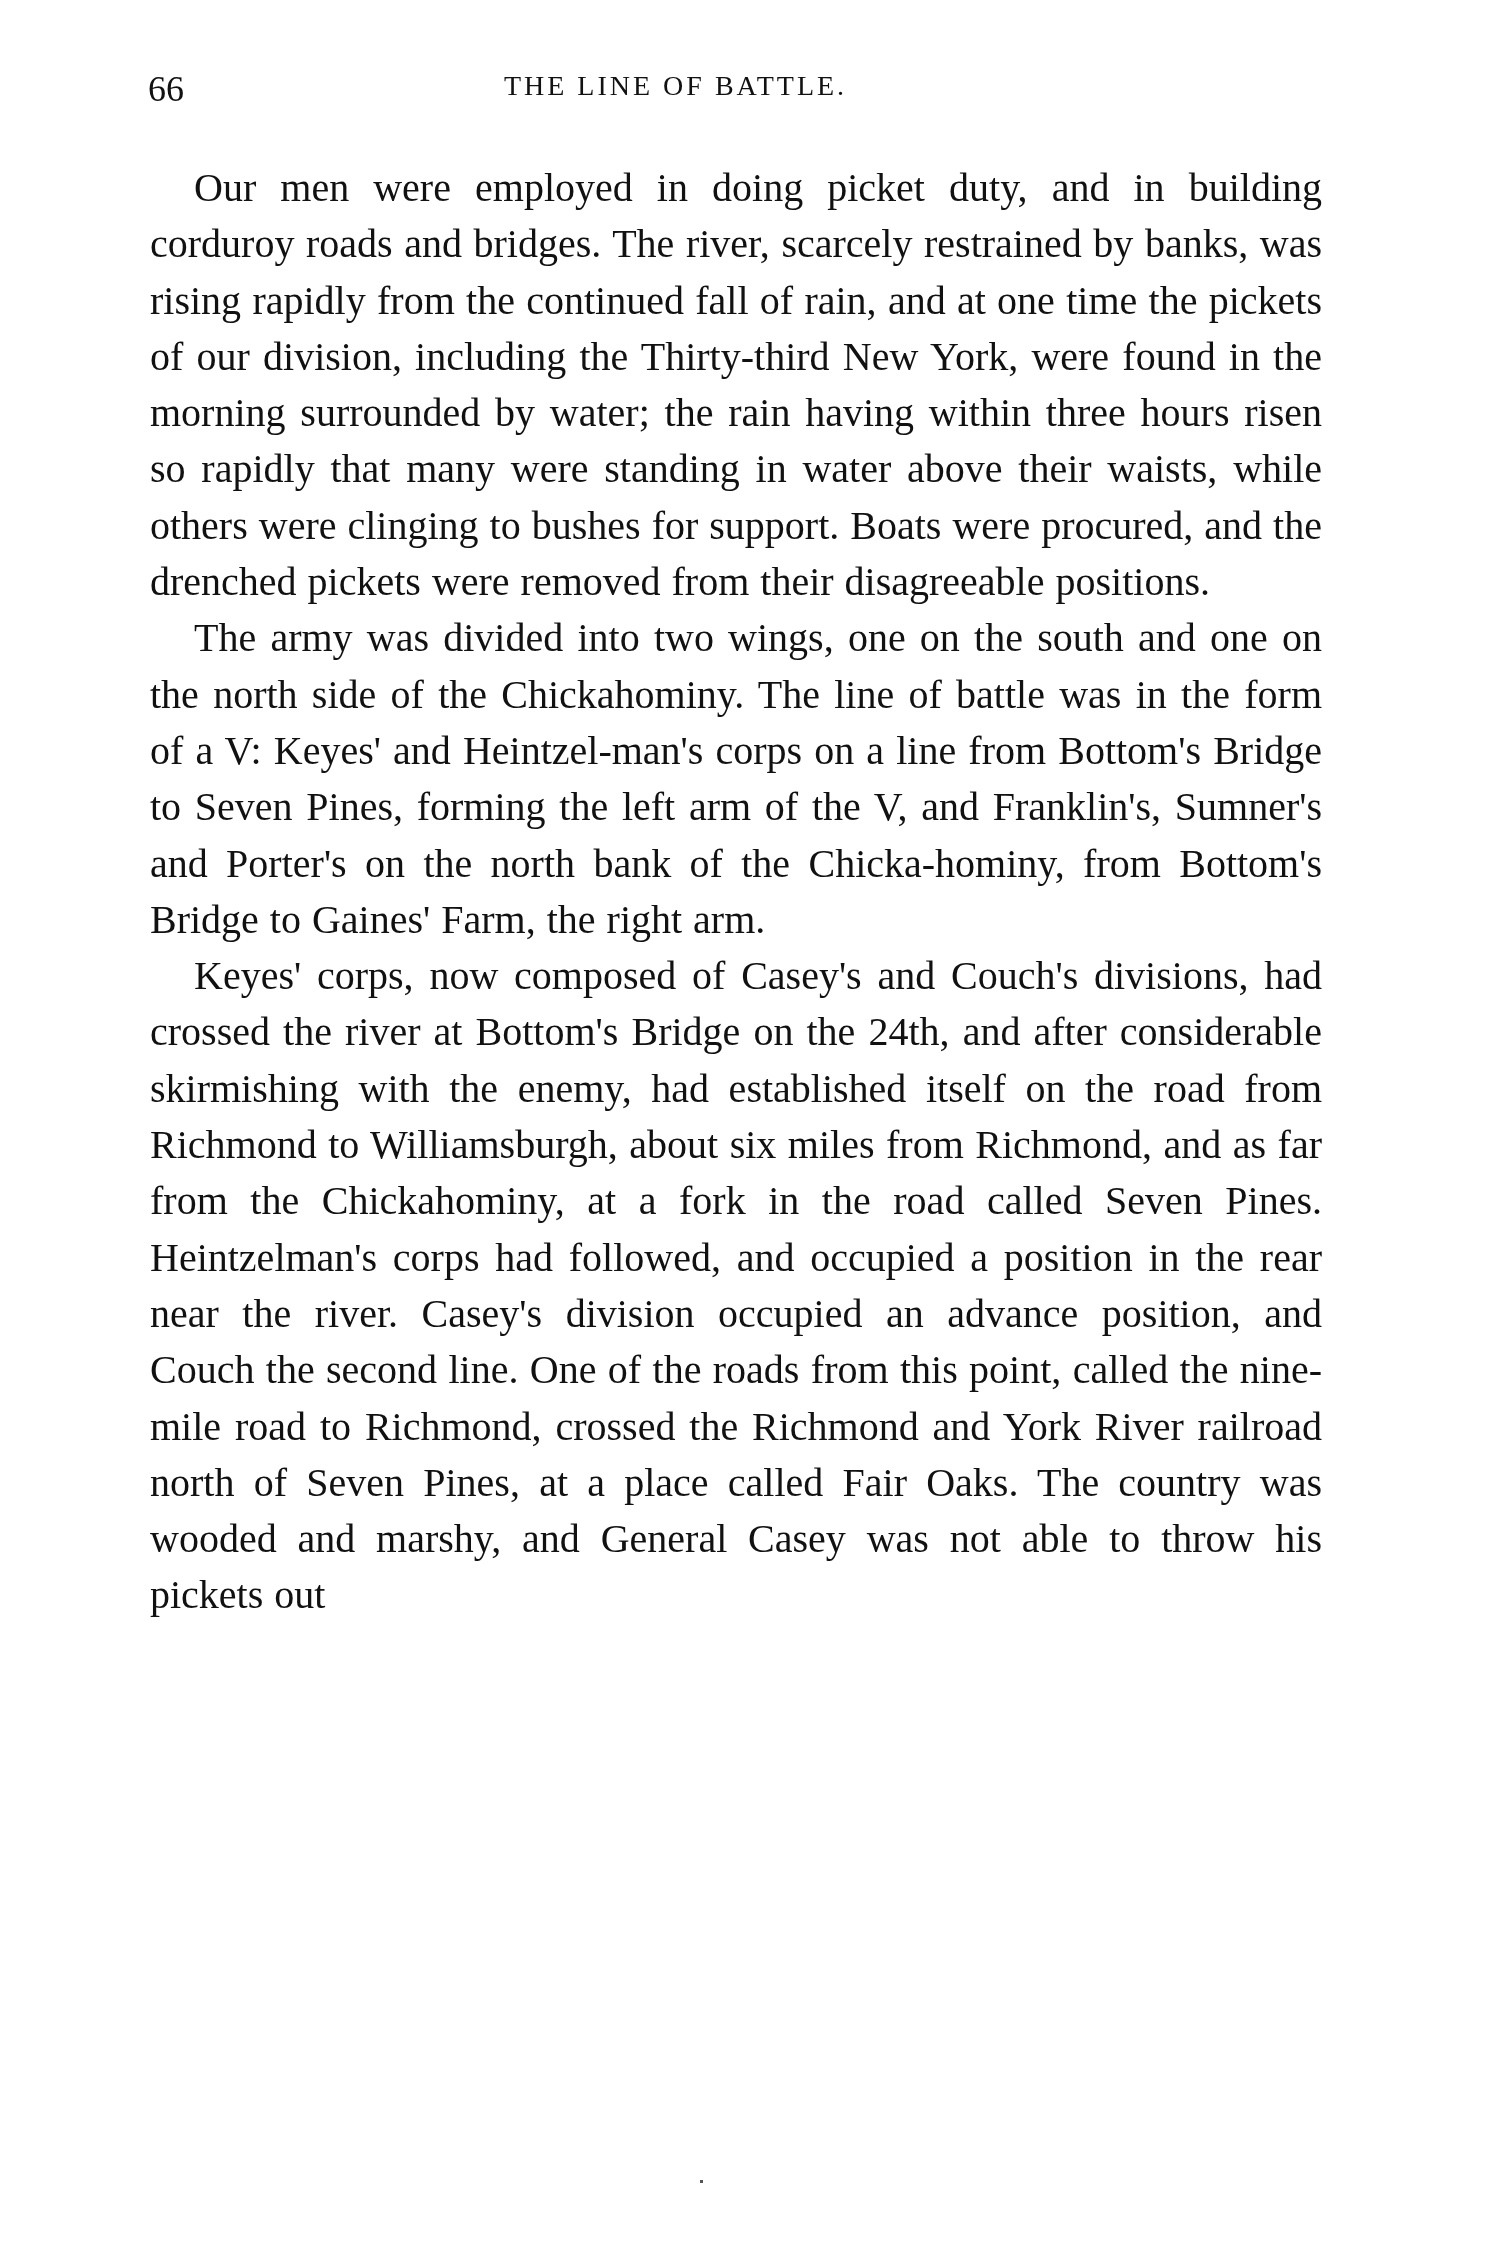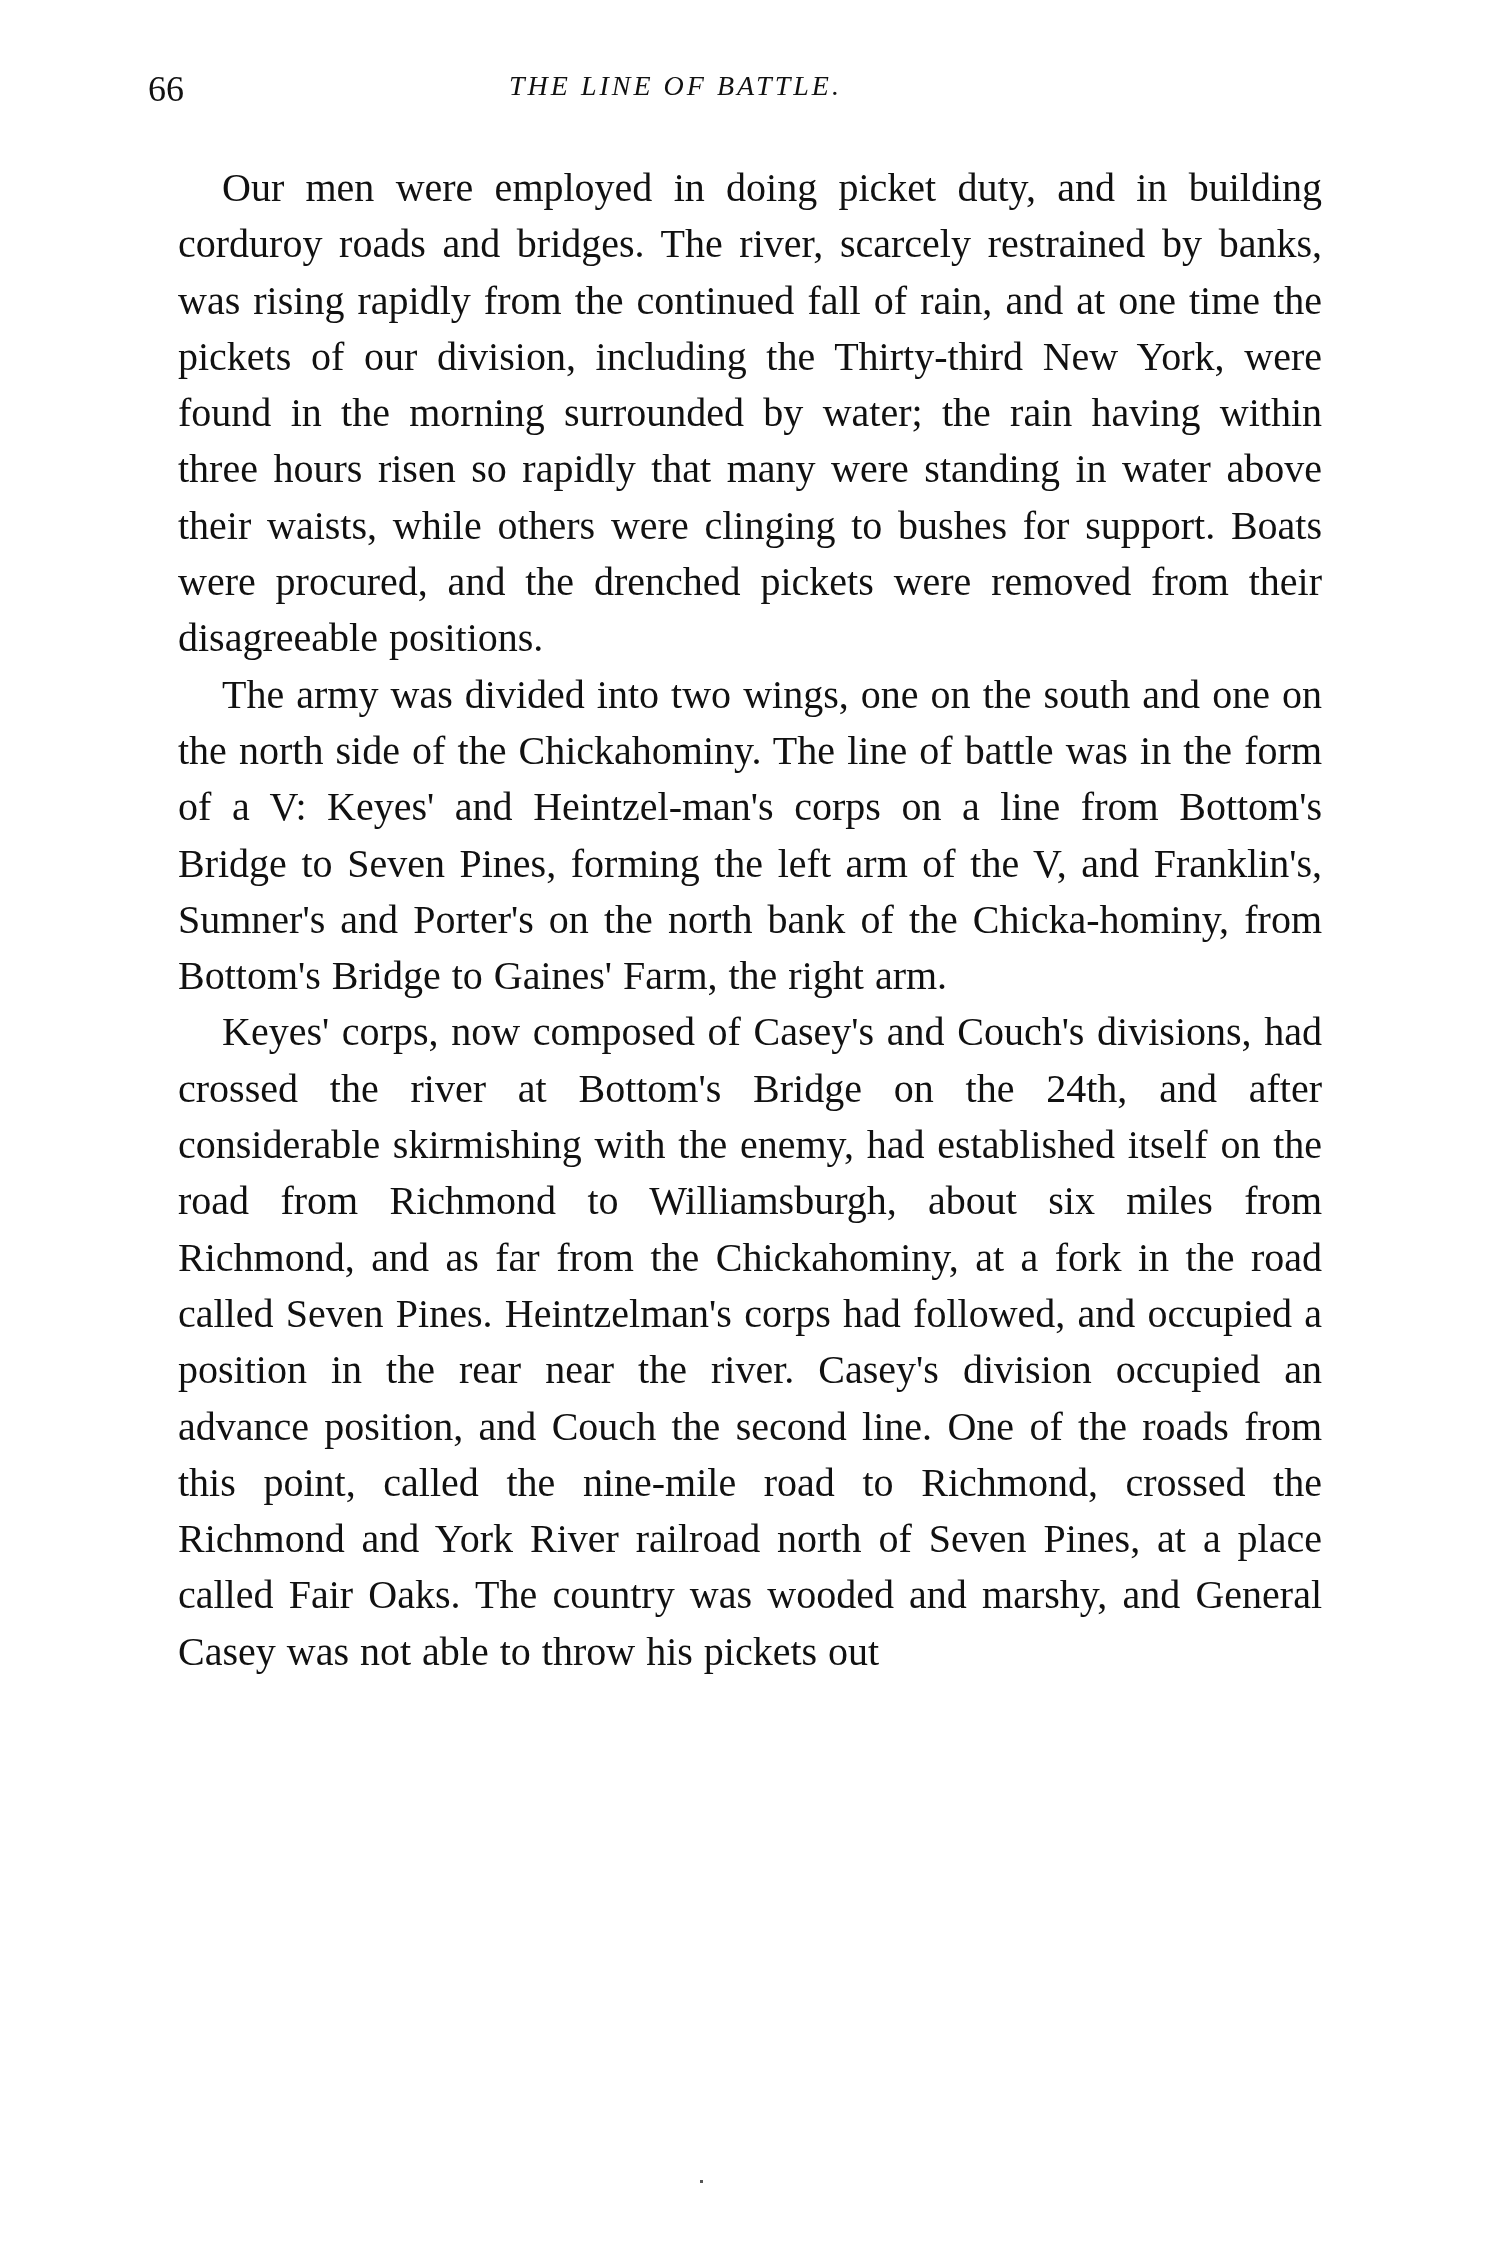--- a/index.html
+++ b/index.html
@@ -6,7 +6,7 @@
   body { width:1495px; height:2244px; position:relative; overflow:hidden; color:#111; font-family:"Liberation Serif", serif; }
   .header { position:absolute; top:68px; left:148px; width:1175px; height:44px; font-size:36px; }
   .pagenum { position:absolute; left:0; top:0; }
-  .running { position:absolute; left:0; width:100%; top:2px; text-align:center; font-size:28px; letter-spacing:3px; padding-right:120px; box-sizing:border-box;font-style:italic; }
+  .running { position:absolute; left:0; width:100%; top:2px; text-align:center; font-size:28px; letter-spacing:3px; padding-right:120px; box-sizing:border-box; }
   .body { position:absolute; top:160px; left:150px; width:1172px; font-size:40px; line-height:56.3px; text-align:justify; word-spacing:1px; }
   .body p { margin:0; text-indent:0; }
   .body p.ind { text-indent:44px;margin-left:28px; }

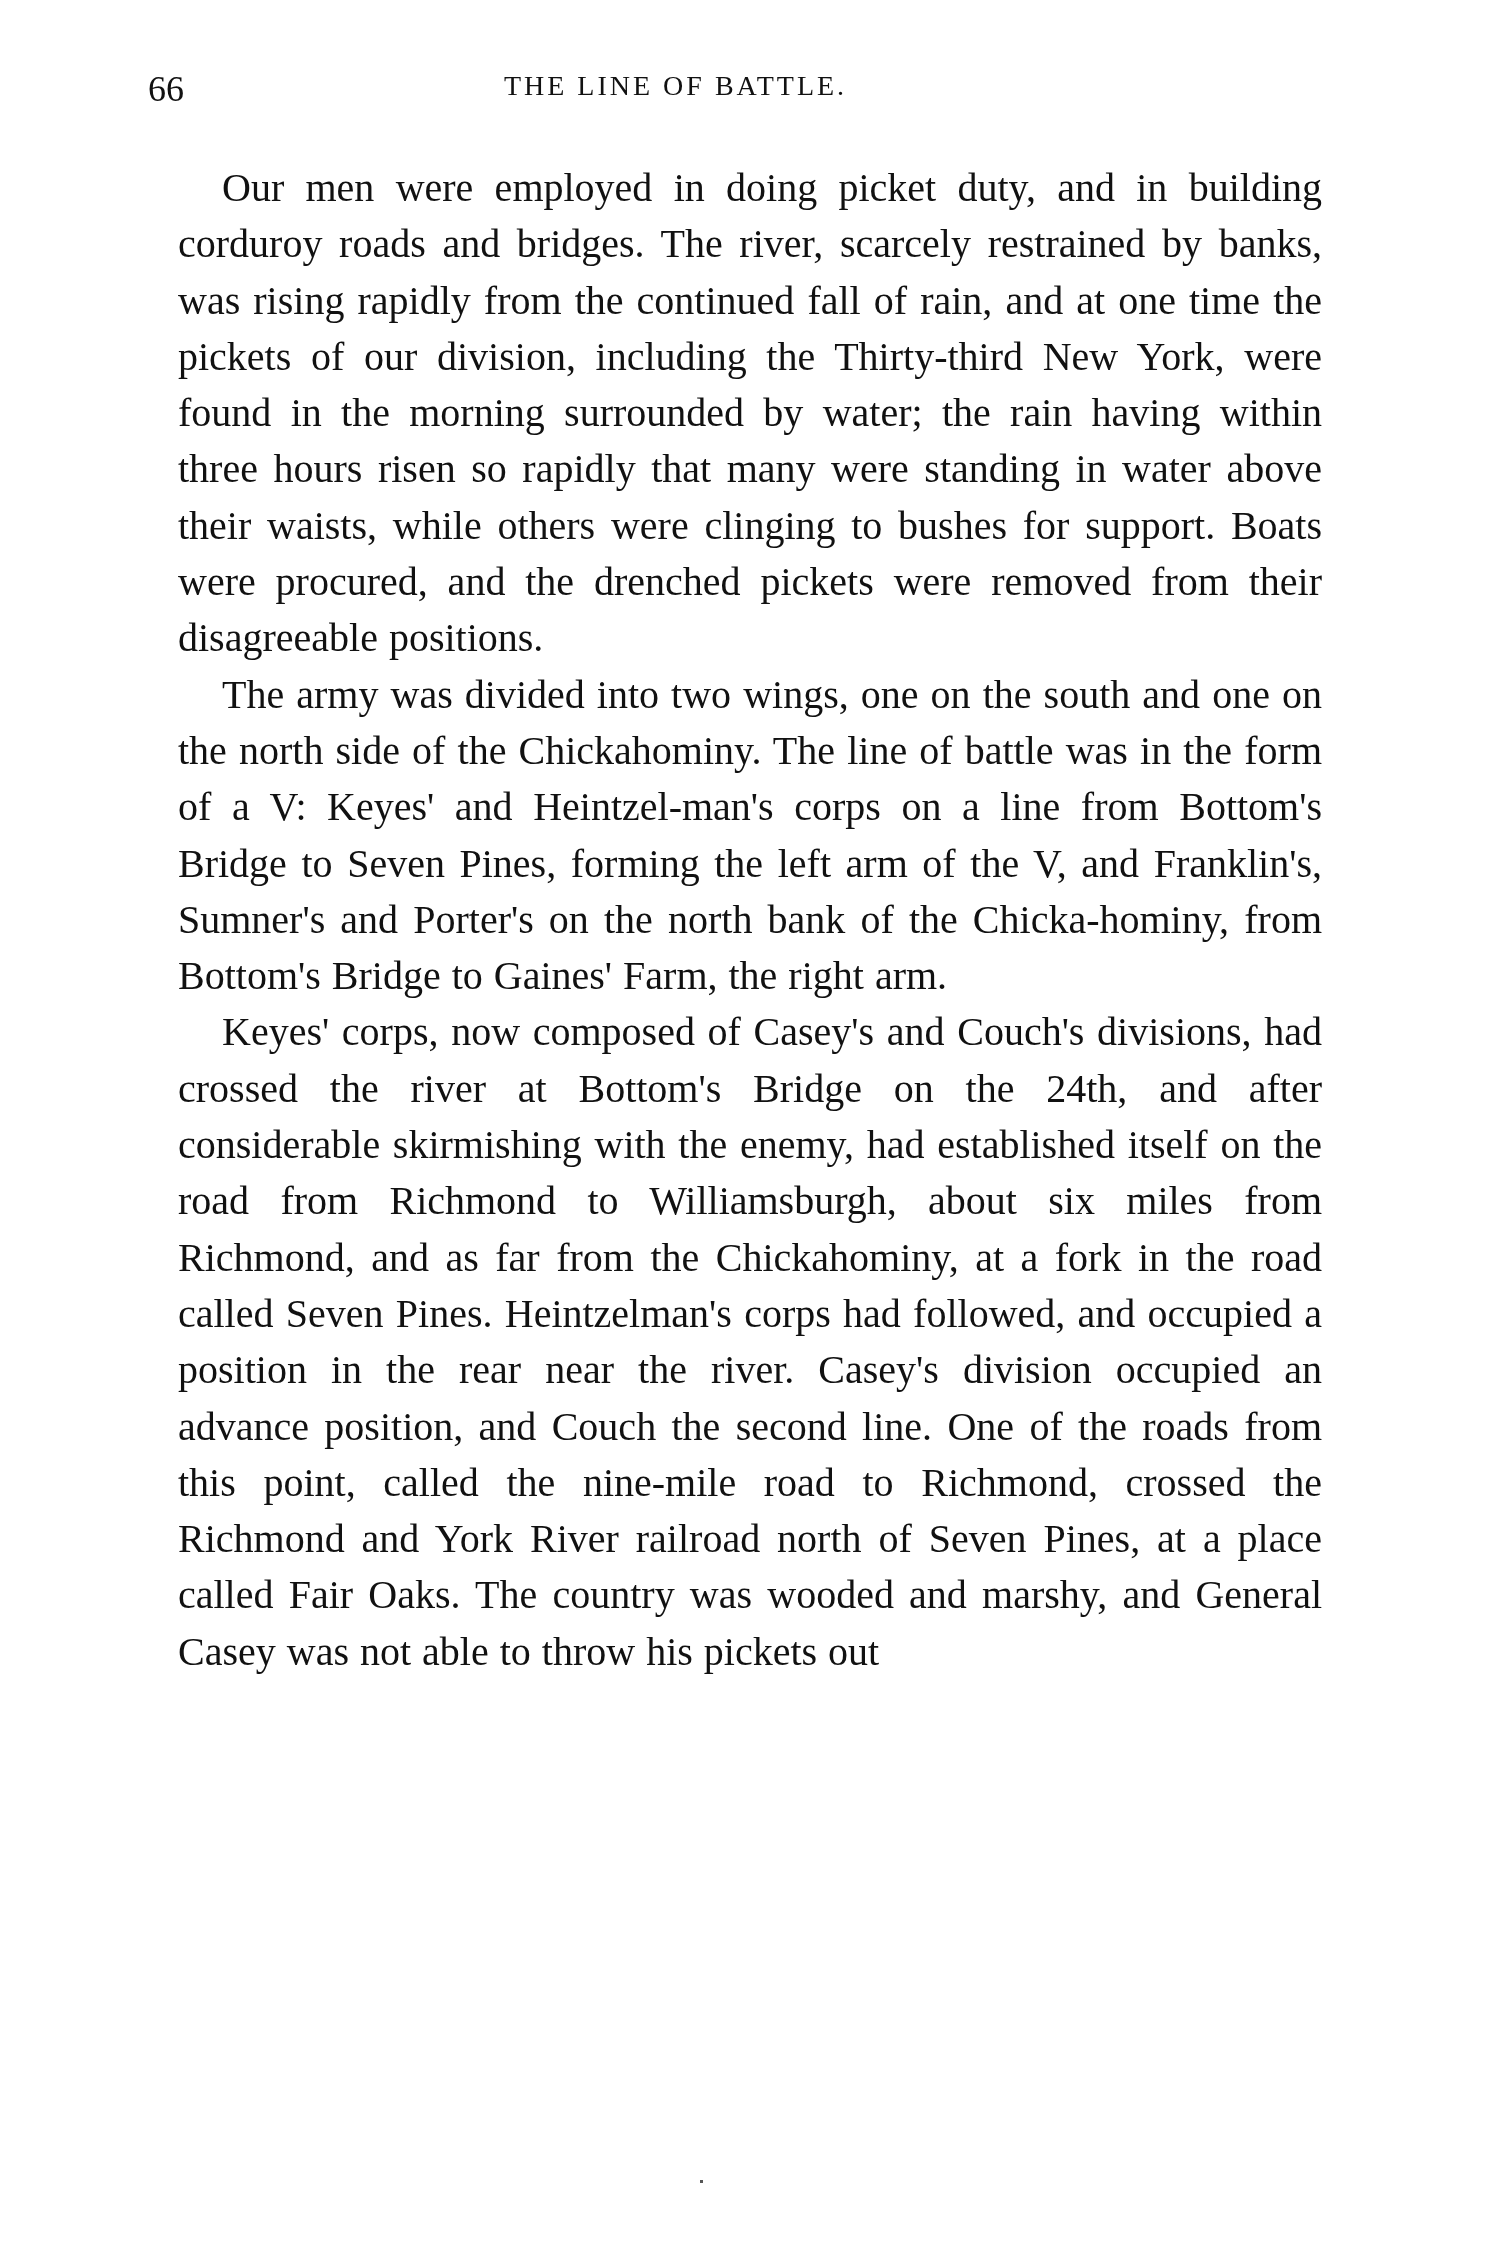--- a/index.html
+++ b/index.html
@@ -9,7 +9,7 @@
   .running { position:absolute; left:0; width:100%; top:2px; text-align:center; font-size:28px; letter-spacing:3px; padding-right:120px; box-sizing:border-box; }
   .body { position:absolute; top:160px; left:150px; width:1172px; font-size:40px; line-height:56.3px; text-align:justify; word-spacing:1px; }
   .body p { margin:0; text-indent:0; }
-  .body p.ind { text-indent:44px;margin-left:28px; }
+  .body p.ind { text-indent:44px; }
   .mark { position:absolute; left:700px; top:2180px; width:3px; height:3px; background:#555; }
 </style>
 </head>

